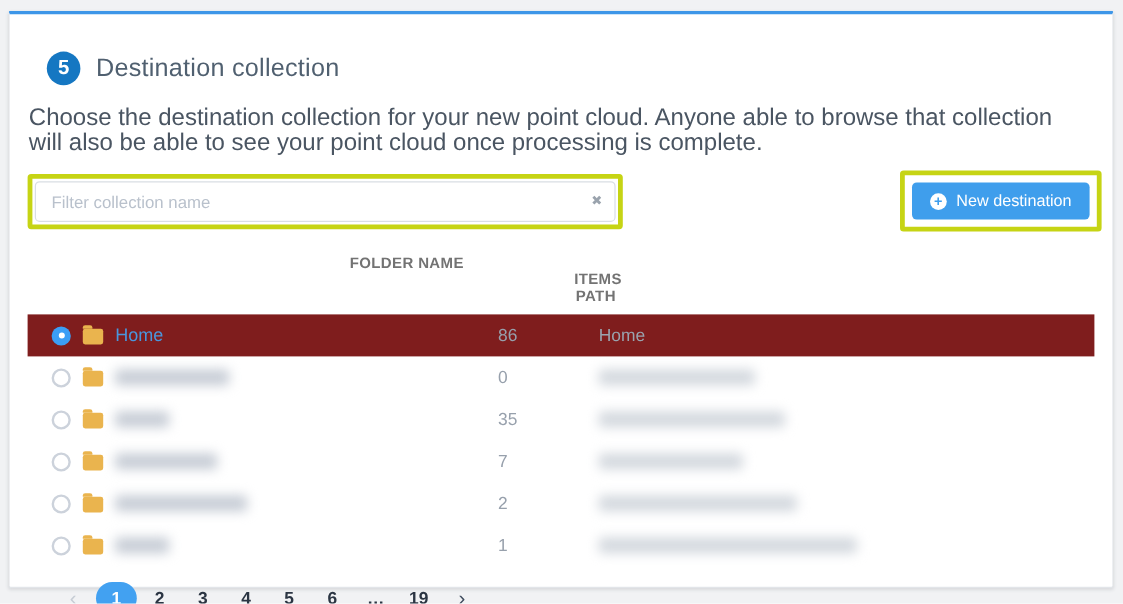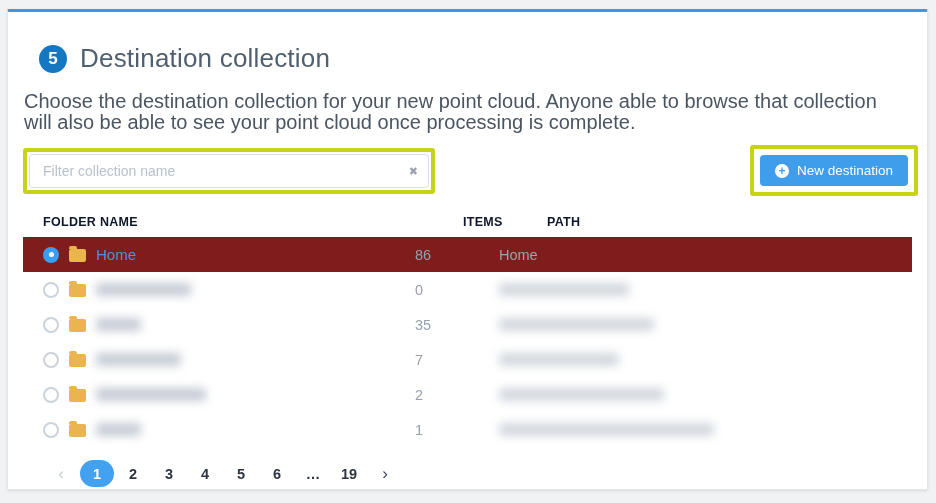--- a/index.html
+++ b/index.html
@@ -29,7 +29,7 @@
     display: flex; align-items: center; justify-content: center;
     flex: 0 0 auto;
   }
-  .title { font-size: 26px; color: #506070; font-weight: 400; letter-spacing: .2px; margin: 0; }
+  .title { font-size: 21px; color: #506070; font-weight: 400; letter-spacing: .2px; margin: 0; }
   .desc {
     margin: 17px 0 0 1px; font-size: 20px; line-height: 21px;
     color: #4a5562; max-width: 882px;

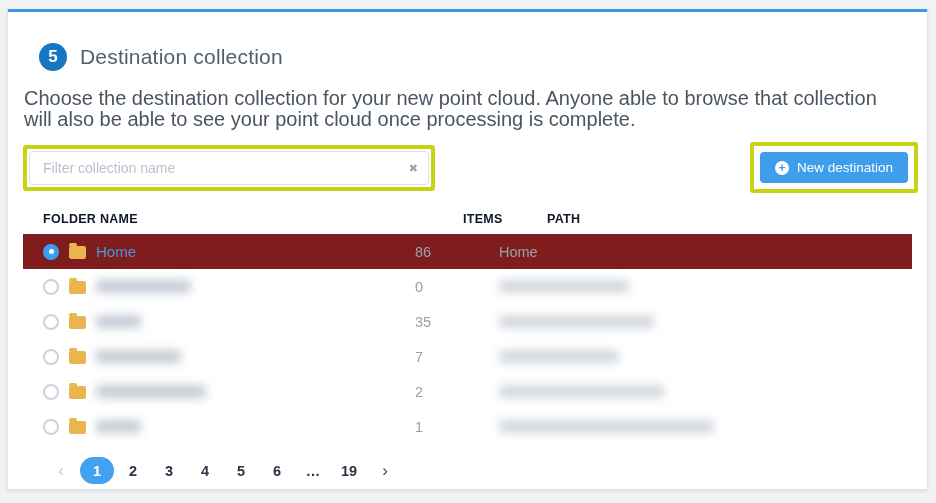--- a/index.html
+++ b/index.html
@@ -36,7 +36,7 @@
   }
   .toolbar { display: flex; justify-content: space-between; align-items: center; margin-top: 12px; }
   .hl { border: 4px solid #c6d414; border-radius: 3px; }
-  .filter-hl { width: 412px; padding: 2px; }
+  .filter-hl { width: 496px; padding: 2px; }
   .filter-box { position: relative; width: 100%; }
   .filter-box input {
     width: 100%; height: 34px;

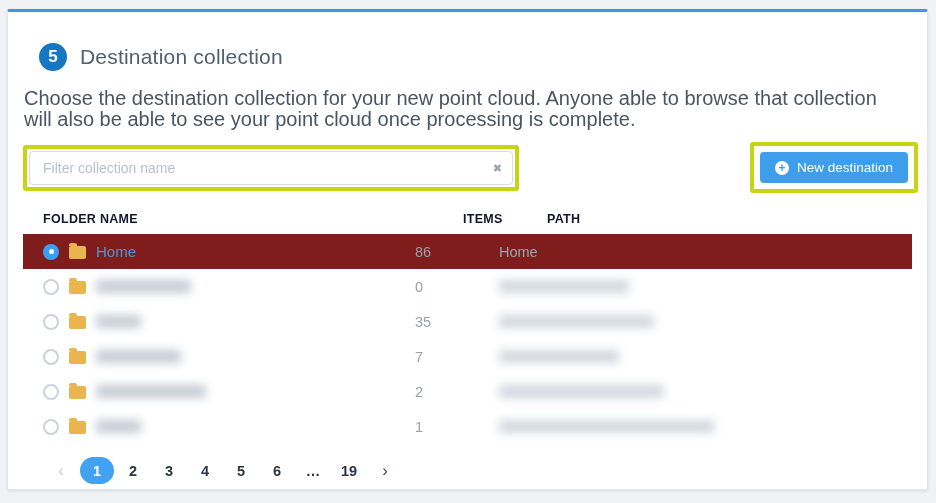--- a/index.html
+++ b/index.html
@@ -68,7 +68,7 @@
   .thead {
     display: flex; align-items: center;
     margin-top: 11px; padding: 8px 0 8px 20px;
-    font-size: 12.5px; font-weight: bold; color: #0f172a; letter-spacing: .3px;
+    font-size: 12.5px; font-weight: bold; color: #737373; letter-spacing: .3px; flex-direction: column;
   }
   .col-name { width: 372px; }
   .col-items { width: 46px; margin-left: 48px; }

